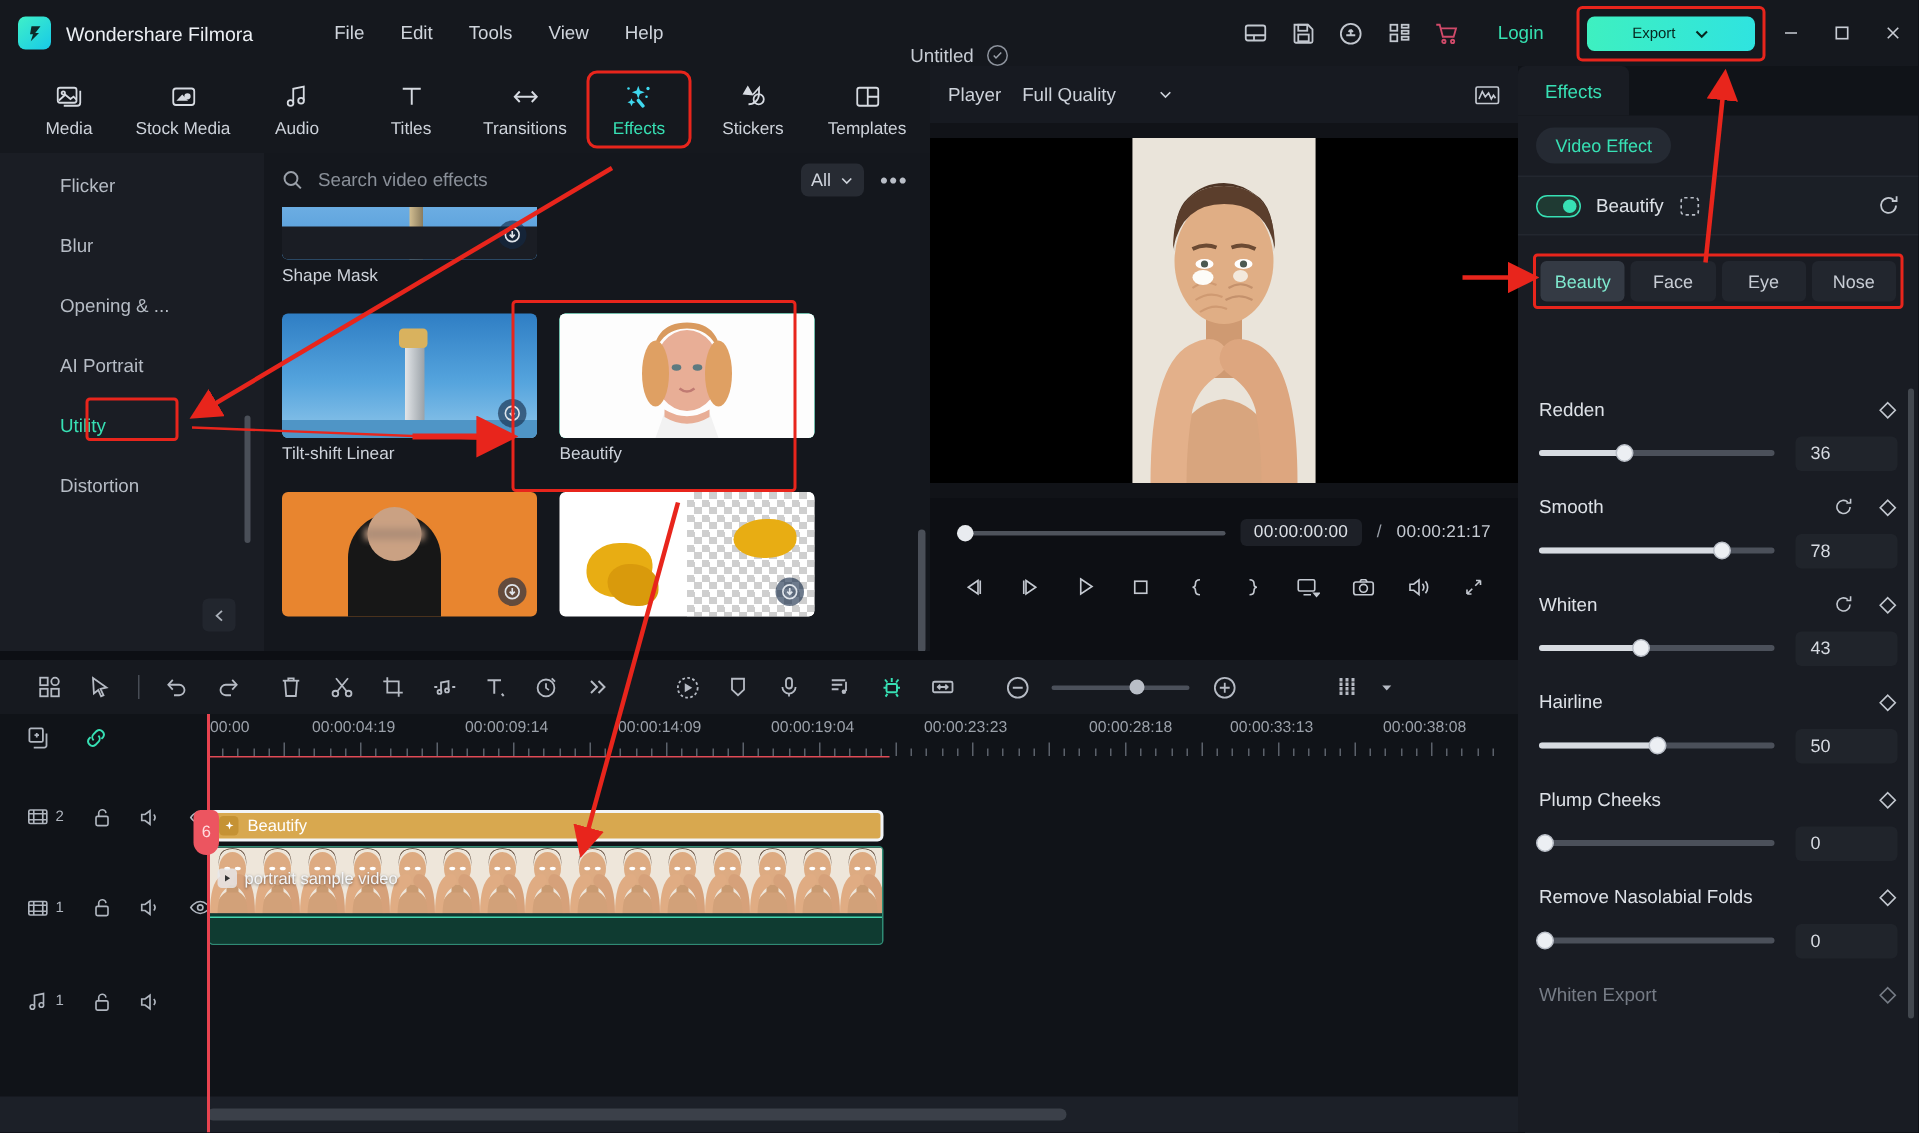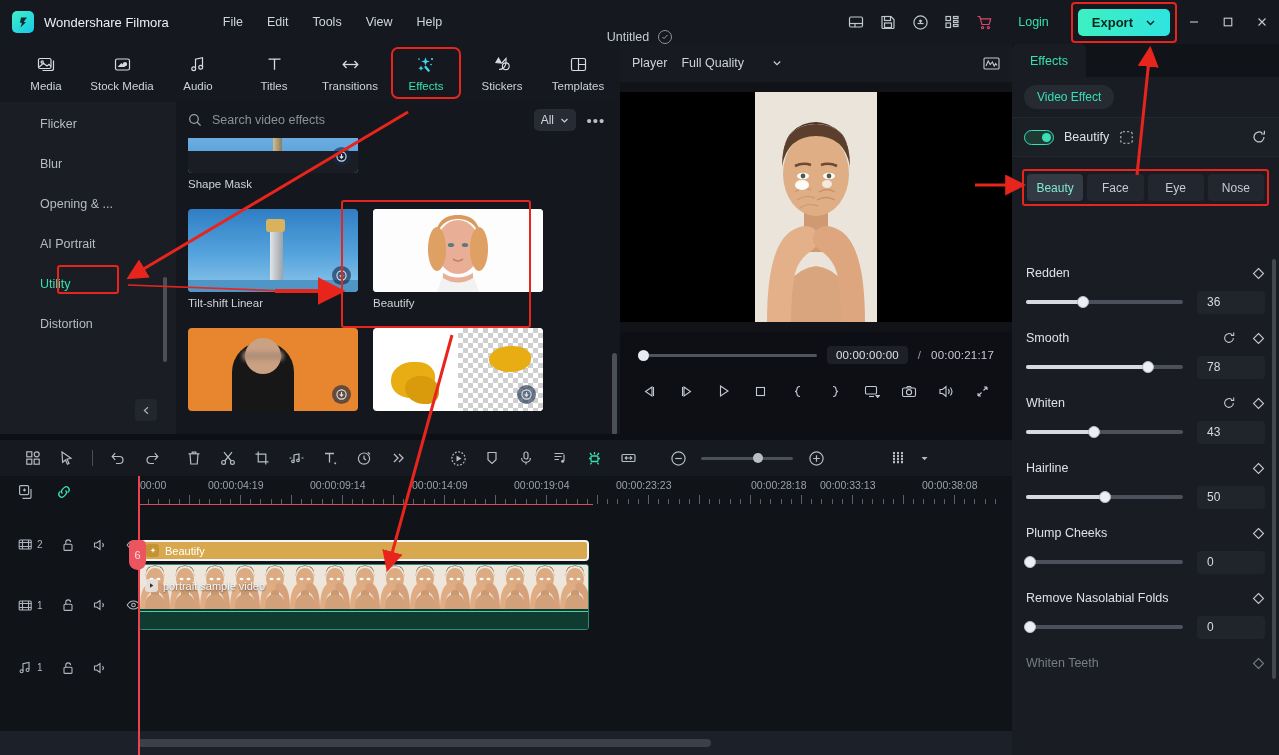--- a/index.html
+++ b/index.html
@@ -60,8 +60,8 @@
   }
   .export-btn {
     background: linear-gradient(95deg,#3ef0c0,#2fe3e0);
-    color: #07261f; font-size: 13px; font-weight: bold;
-    border-radius: 5px; padding: 6px 14px; display: flex; align-items: center; gap: 12px;
+    color: #07261f; font-size: 10px; font-weight: normal;
+    border-radius: 5px; padding: 6px 30px; display: flex; align-items: center; gap: 12px;
     cursor: default; white-space: nowrap;
   }
   .win-ctrl {

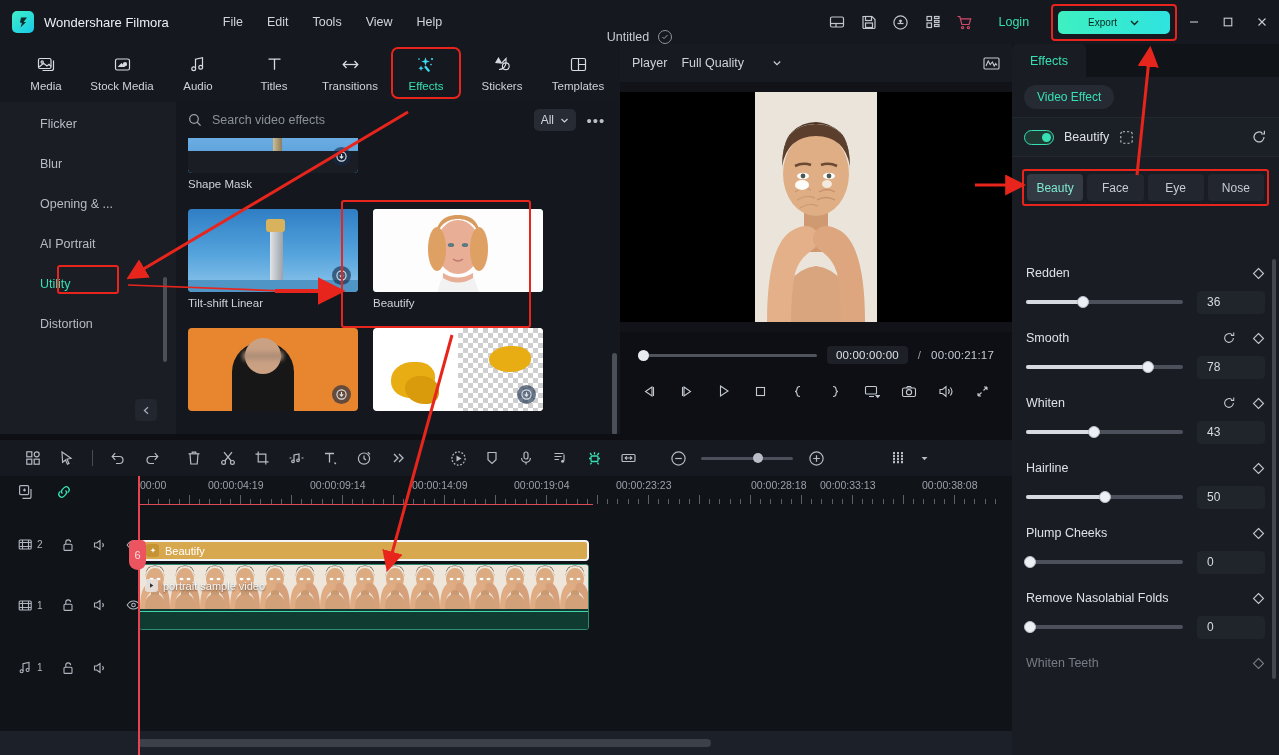--- a/index.html
+++ b/index.html
@@ -1151,7 +1151,7 @@
         <div class="ruler-lbl" style="left:274px;">00:00:14:09</div>
         <div class="ruler-lbl" style="left:376px;">00:00:19:04</div>
         <div class="ruler-lbl" style="left:478px;">00:00:23:23</div>
-        <div class="ruler-lbl" style="left:613px;">00:00:28:18</div>
+        <div class="ruler-lbl" style="left:588px;">00:00:28:18</div>
         <div class="ruler-lbl" style="left:682px;">00:00:33:13</div>
         <div class="ruler-lbl" style="left:784px;">00:00:38:08</div>
         <div id="ticks">

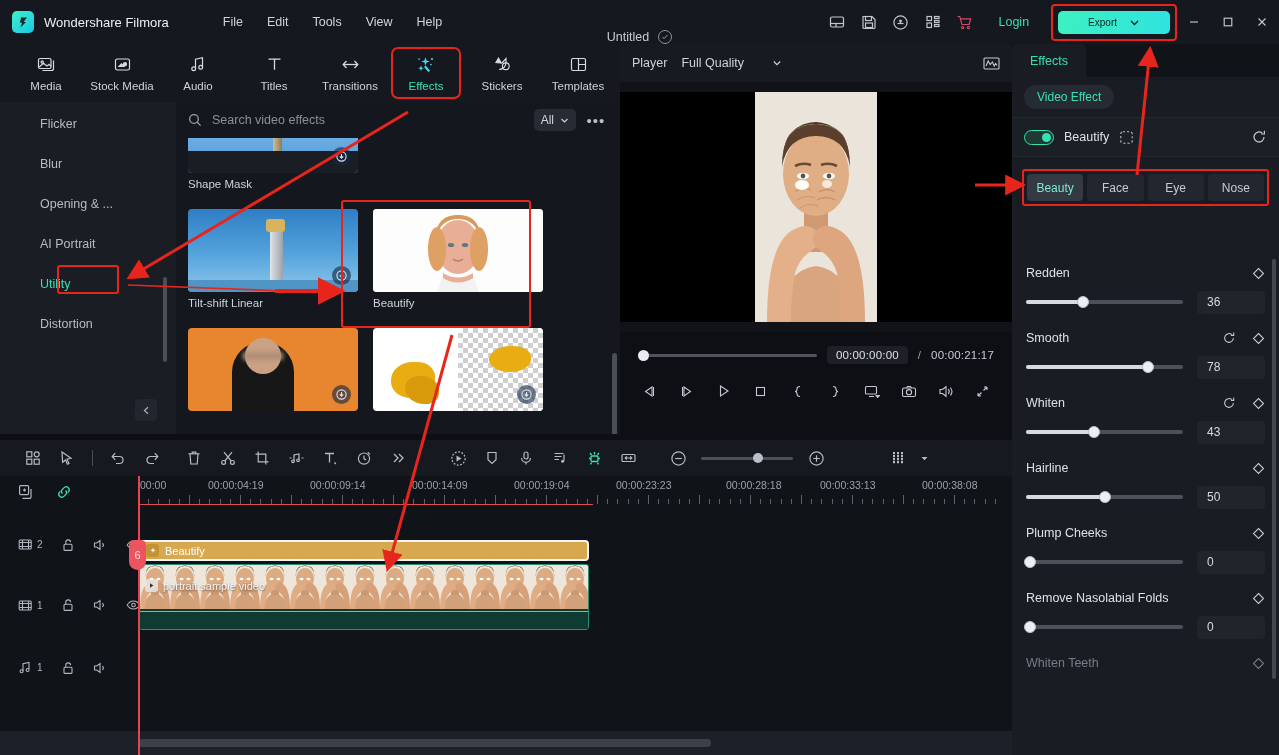--- a/index.html
+++ b/index.html
@@ -971,7 +971,7 @@
 
       <div class="param dim">
         <div class="param-head">
-          <span class="param-name">Whiten Teeth</span>
+          <span class="param-name">Whiten Export</span>
           <div class="param-icons">
             <span class="p-ico" style="color:#767c86">
               <svg width="13" height="13" viewBox="0 0 13 13" fill="none" stroke="currentColor" stroke-width="1.1">

